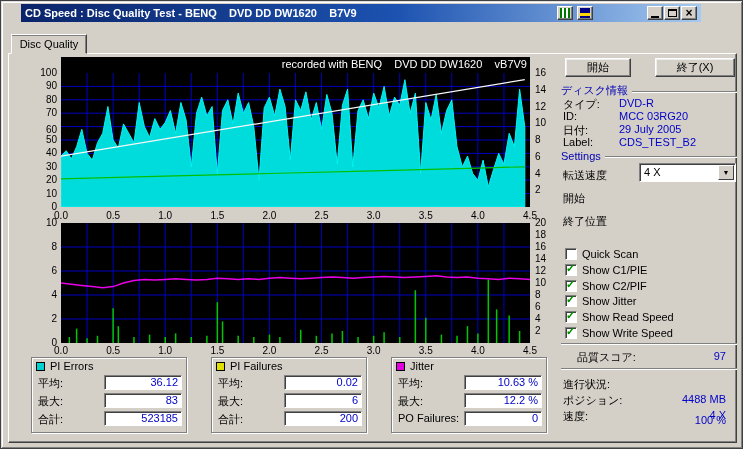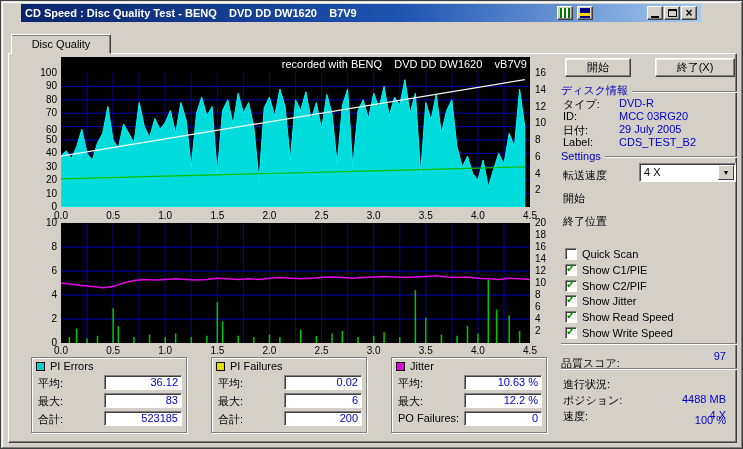--- a/index.html
+++ b/index.html
@@ -18,7 +18,7 @@
     background-image:linear-gradient(to right,transparent 2px,#fff 2px,#fff 4px,transparent 4px,transparent 6px,#fff 6px,#fff 8px,transparent 8px);}
   .icon-save{width:10px;height:10px;background:#000080;
     background-image:linear-gradient(#000080 5px,#ffd700 5px,#ffd700 8px,#000080 8px);}
-  .tab{position:absolute;left:10px;top:33px;width:100px;height:20px;background:#d4d0c8;z-index:2;
+  .tab{position:absolute;left:10px;top:33px;width:76px;height:20px;background:#d4d0c8;z-index:2;
     border:1px solid;border-color:#fff #404040 #d4d0c8 #fff;box-shadow:inset -1px 1px 0 #808080;
     font-size:11px;text-align:center;line-height:19px;box-sizing:border-box;}
   .panel{position:absolute;left:7px;top:52px;width:729px;height:390px;background:#d4d0c8;

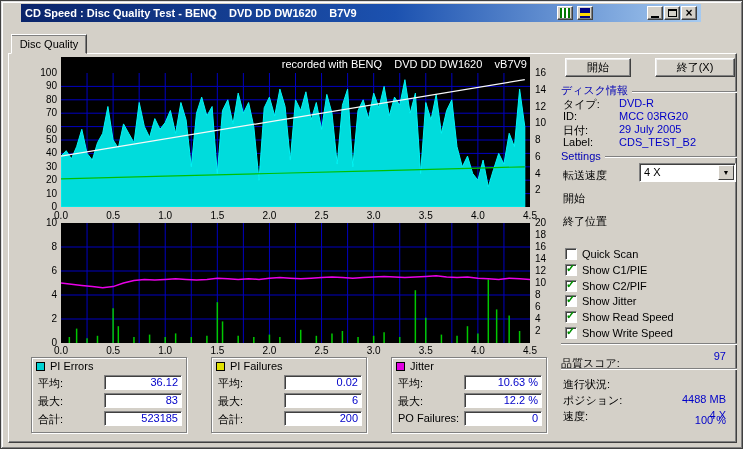--- a/index.html
+++ b/index.html
@@ -324,7 +324,7 @@
   </div>
 
   <div class="hr-etch" style="left:560px;top:342px;width:176px;"></div>
-  <span class="lbl" style="left:560px;top:349px;margin-top:6px;">品質スコア:</span>
+  <span class="lbl" style="left:576px;top:349px;">品質スコア:</span>
   <span class="val-right" style="left:640px;top:349px;width:85px;">97</span>
   <div class="hr-etch" style="left:560px;top:367px;width:176px;"></div>
   <span class="lbl" style="left:562px;top:376px;">進行状況:</span>

